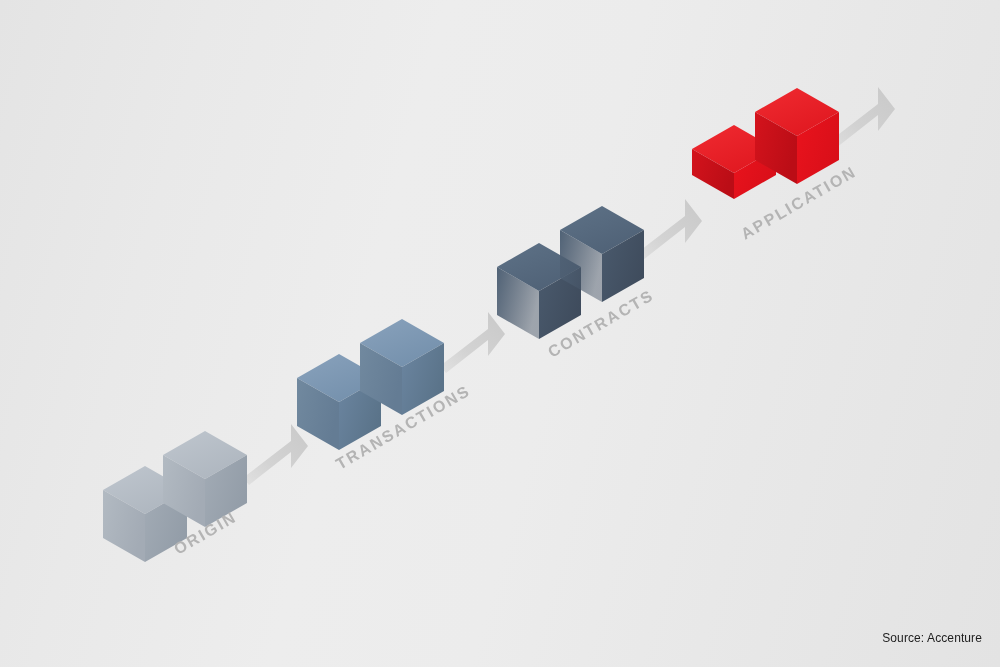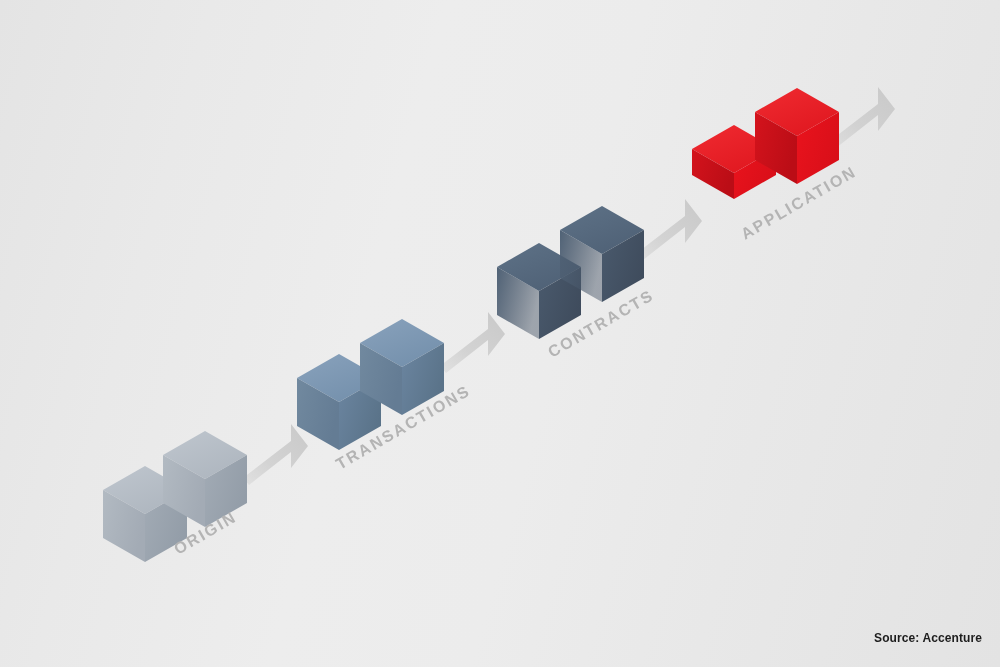--- a/index.html
+++ b/index.html
@@ -42,7 +42,7 @@
     bottom: 22px;
     font-family: "Liberation Sans", sans-serif;
     font-size: 12px;
-    font-weight: bold;
+    font-weight: normal;
     color: #1d1d1d;
     letter-spacing: 0.1px;
     white-space: nowrap;

